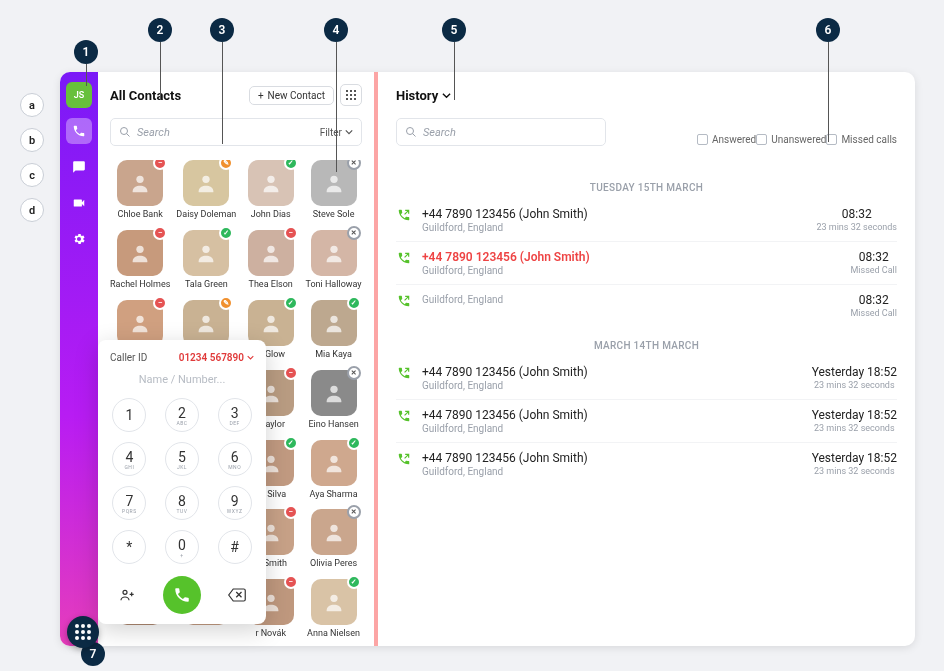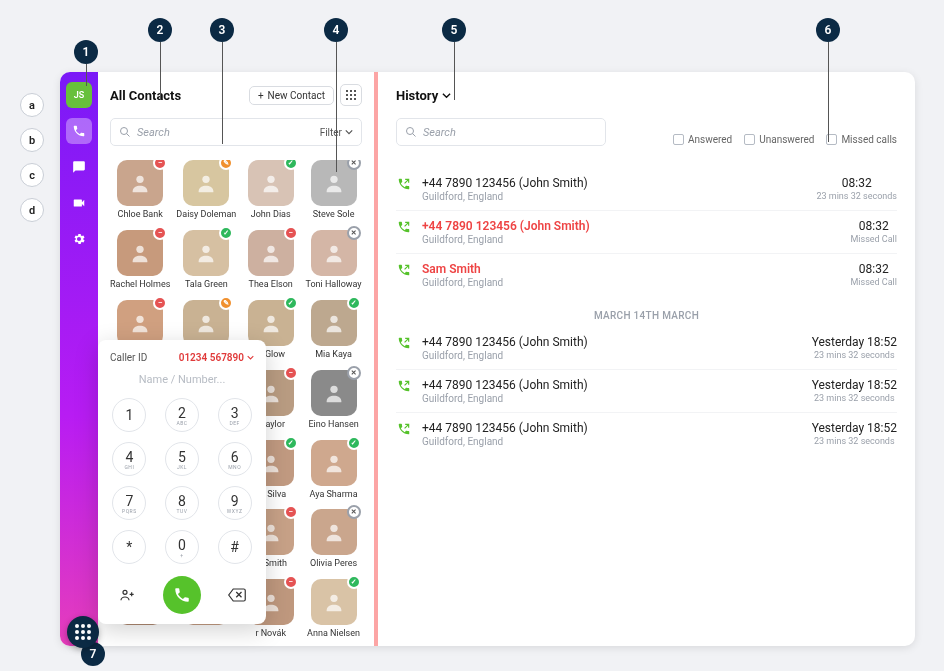--- a/index.html
+++ b/index.html
@@ -44,7 +44,7 @@
 
   .hist-ctrls { display: flex; align-items: center; gap: 8px; margin-bottom: 8px; }
   .hist-search { flex: 0 0 210px; }
-  .hist-filters { margin-left: auto; display: flex; gap: 12px; align-items: flex-start; }
+  .hist-filters { margin-left: auto; display: flex; align-items: flex-start; }
   .chk { display: flex; align-items: center; gap: 4px; font-size: 10px; color: #666; cursor:pointer; }
   .chk .box { width: 11px; height: 11px; border: 1px solid #b5bbc4; border-radius: 2px; background:#fff; }
 

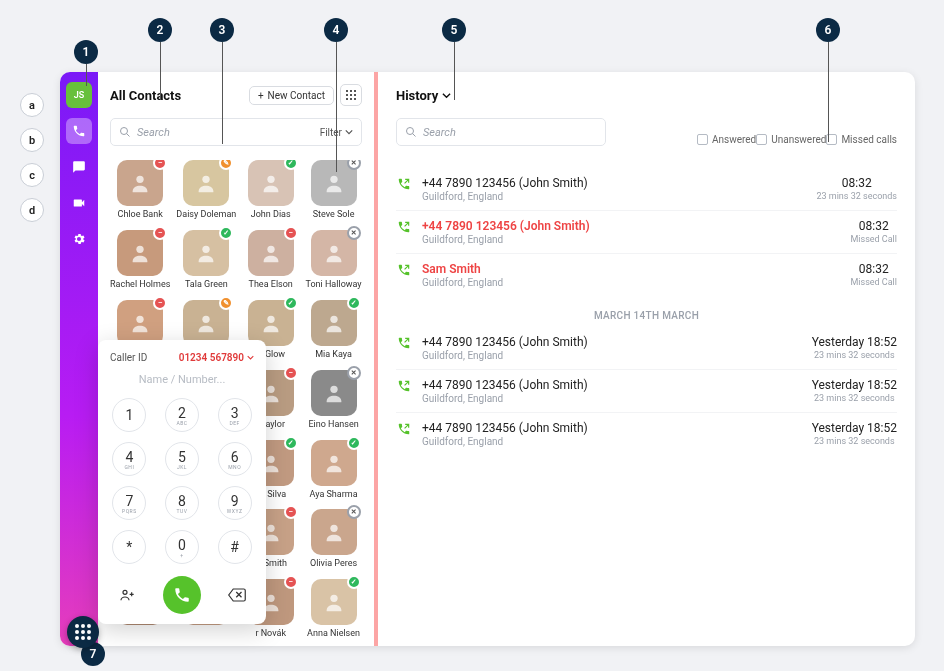--- a/index.html
+++ b/index.html
@@ -483,6 +483,7 @@
       </div>
     </div>
     <div id="history-list">
+        <div class="date-hdr">TUESDAY 15TH MARCH</div>
         <div class="call-row">
           <div class="call-icon out">
         <svg width="14" height="14" viewBox="0 0 24 24" fill="currentColor">

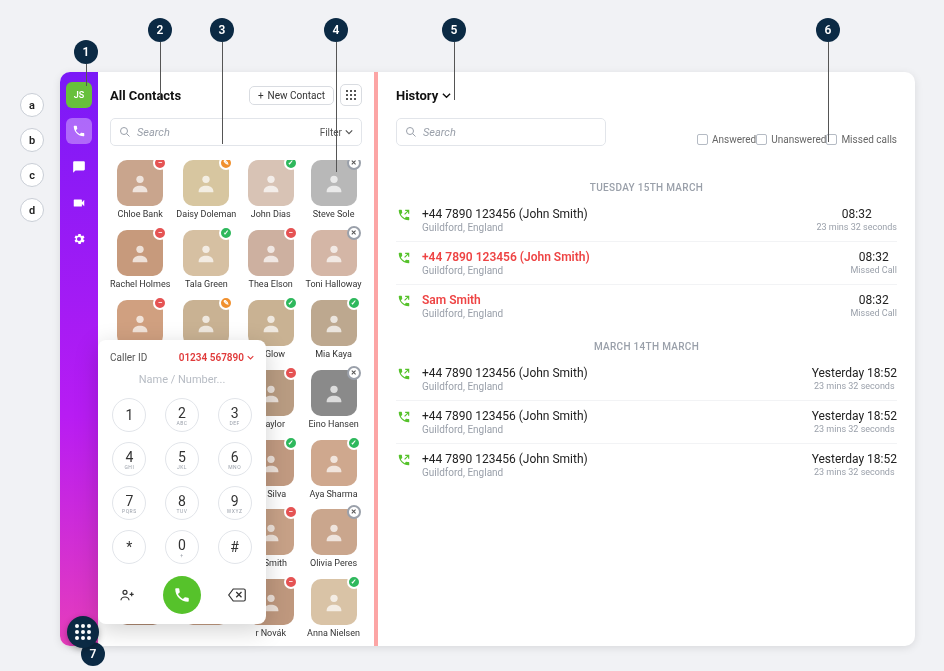--- a/index.html
+++ b/index.html
@@ -524,7 +524,6 @@
             </svg>
       </div>
       <div class="call-main">
-        <div class="call-title miss">Sam Smith</div>
         <div class="call-sub">Guildford, England</div>
       </div>
       <div class="call-right">

